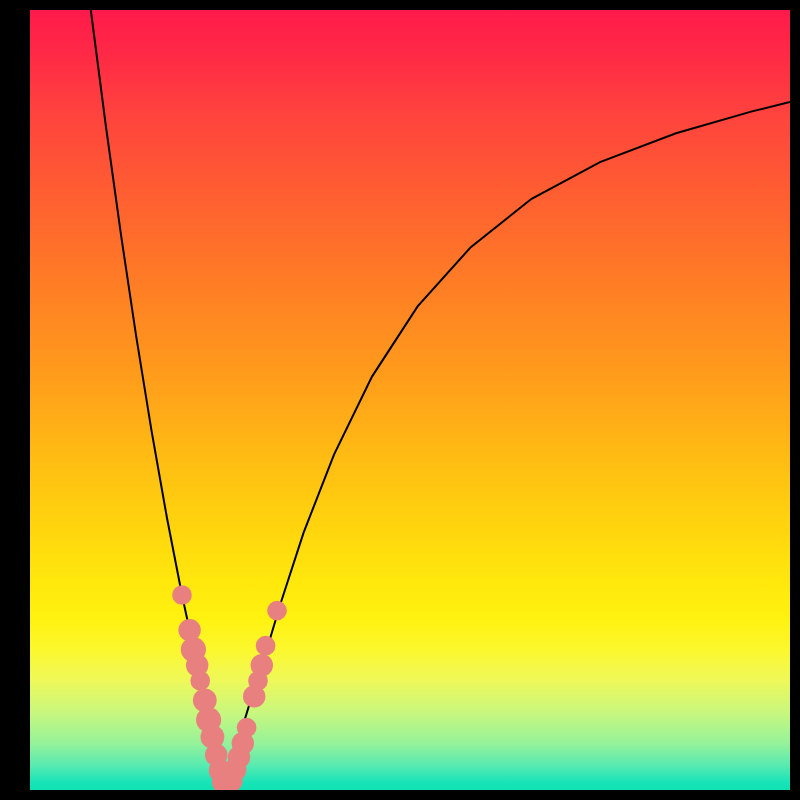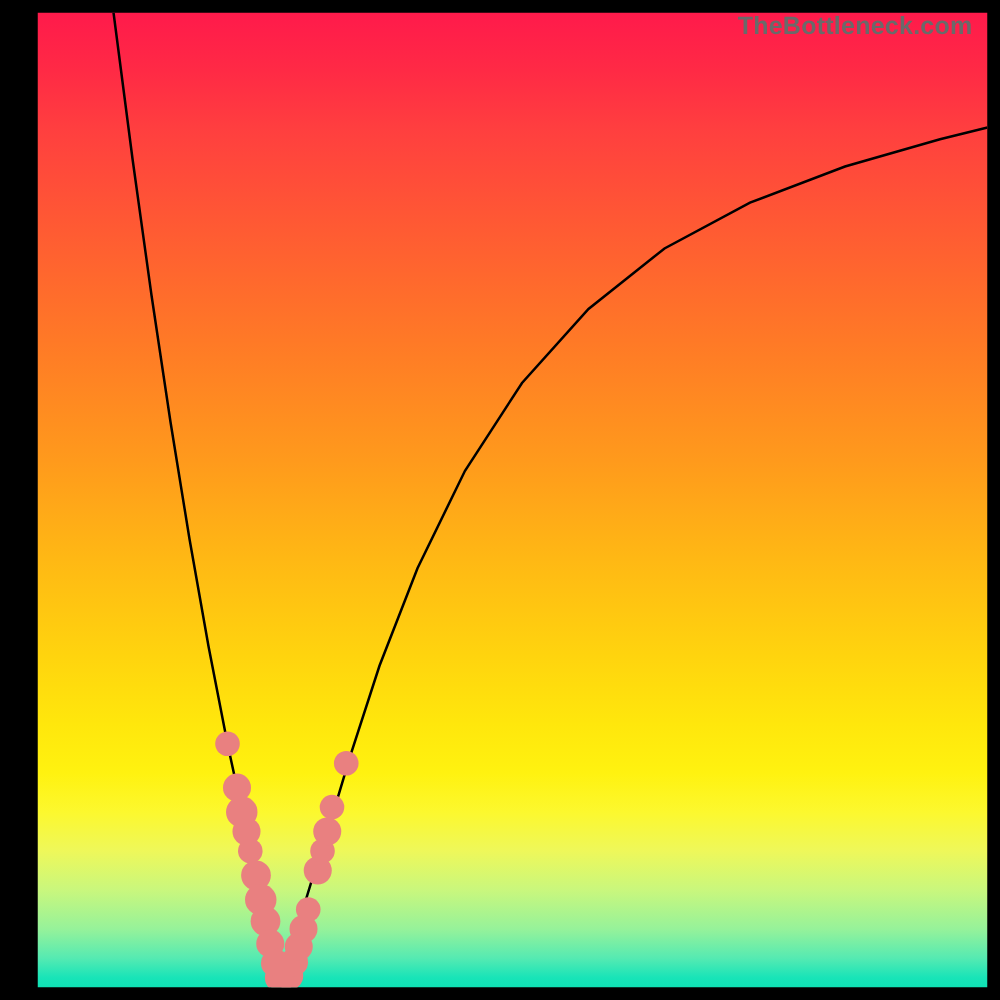--- a/index.html
+++ b/index.html
@@ -78,7 +78,6 @@
 <div class="frame">
   <div class="plot-area">
     <div class="gradient-bg"></div>
-    <div class="watermark">TheBottleneck.com</div>
     <svg class="curves" viewBox="0 0 760 780" preserveAspectRatio="none">
       <path id="left-path" class="curve" d="M60.80 0.00 L76.00 117.00 L91.20 226.20 L106.40 327.60 L121.60 421.20 L136.80 507.00 L152.00 585.00 L159.60 620.10 L167.20 655.20 L174.80 686.40 L179.36 709.80 L183.92 733.20 L188.48 752.70 L192.28 768.30 L193.80 778.44 "></path>
       <path id="right-path" class="curve" d="M193.80 778.44 L197.60 767.52 L205.20 742.56 L212.80 716.04 L224.20 678.60 L235.60 643.50 L250.80 592.80 L273.60 522.60 L304.00 444.60 L342.00 366.60 L387.60 296.40 L440.80 237.12 L501.60 188.76 L570.00 152.10 L646.00 123.24 L722.00 101.40 L760.00 92.04 "></path>

